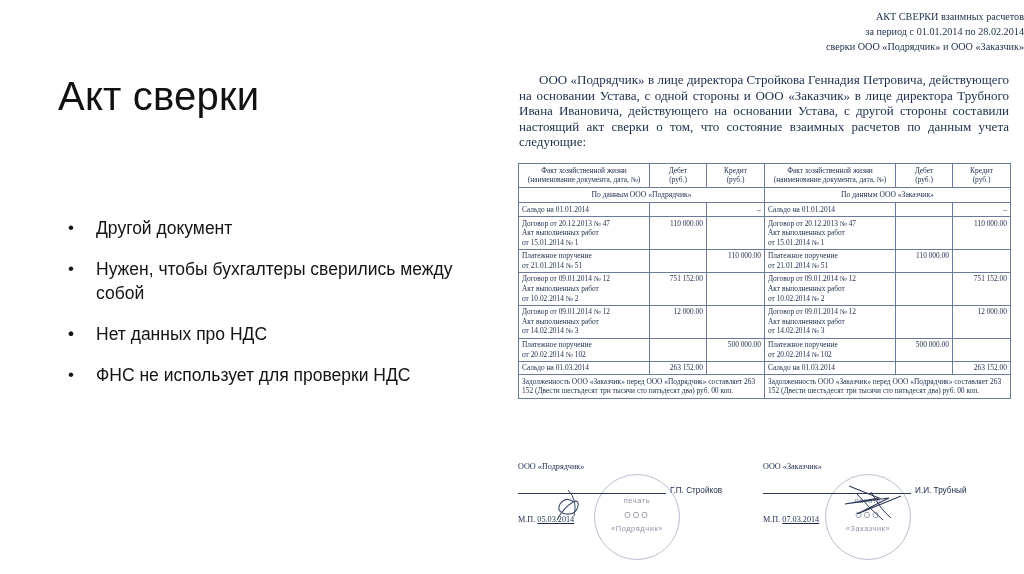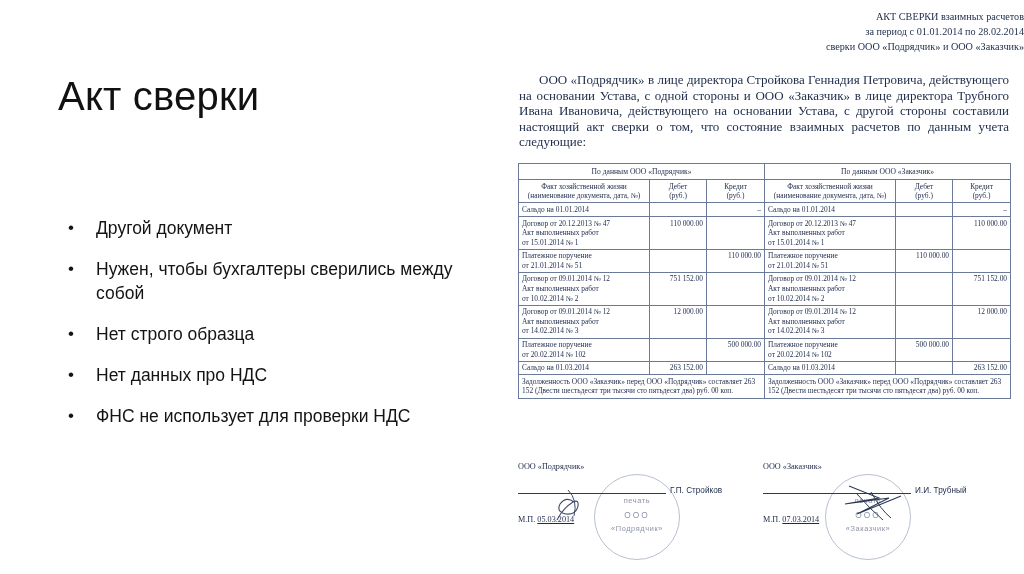--- a/index.html
+++ b/index.html
@@ -260,34 +260,34 @@
     </colgroup>
     <thead>
       <tr>
+        <th class="sub">
+          <span>Факт хозяйственной жизни</span><br>
+          <span>(наименование документа, дата, №)</span>
+        </th>
+        <th class="sub">
+          <span>Дебет</span><br>
+          <span>(руб.)</span>
+        </th>
+        <th class="sub">
+          <span>Кредит</span><br>
+          <span>(руб.)</span>
+        </th>
+        <th class="sub">
+          <span>Факт хозяйственной жизни</span><br>
+          <span>(наименование документа, дата, №)</span>
+        </th>
+        <th class="sub">
+          <span>Дебет</span><br>
+          <span>(руб.)</span>
+        </th>
+        <th class="sub">
+          <span>Кредит</span><br>
+          <span>(руб.)</span>
+        </th>
+      </tr>
+      <tr>
         <th class="grp" colspan="3">По данным ООО «Подрядчик»</th>
         <th class="grp" colspan="3">По данным ООО «Заказчик»</th>
-      </tr>
-      <tr>
-        <th class="sub">
-          <span>Факт хозяйственной жизни</span><br>
-          <span>(наименование документа, дата, №)</span>
-        </th>
-        <th class="sub">
-          <span>Дебет</span><br>
-          <span>(руб.)</span>
-        </th>
-        <th class="sub">
-          <span>Кредит</span><br>
-          <span>(руб.)</span>
-        </th>
-        <th class="sub">
-          <span>Факт хозяйственной жизни</span><br>
-          <span>(наименование документа, дата, №)</span>
-        </th>
-        <th class="sub">
-          <span>Дебет</span><br>
-          <span>(руб.)</span>
-        </th>
-        <th class="sub">
-          <span>Кредит</span><br>
-          <span>(руб.)</span>
-        </th>
       </tr>
     </thead>
     <tbody id="recon-tbody">

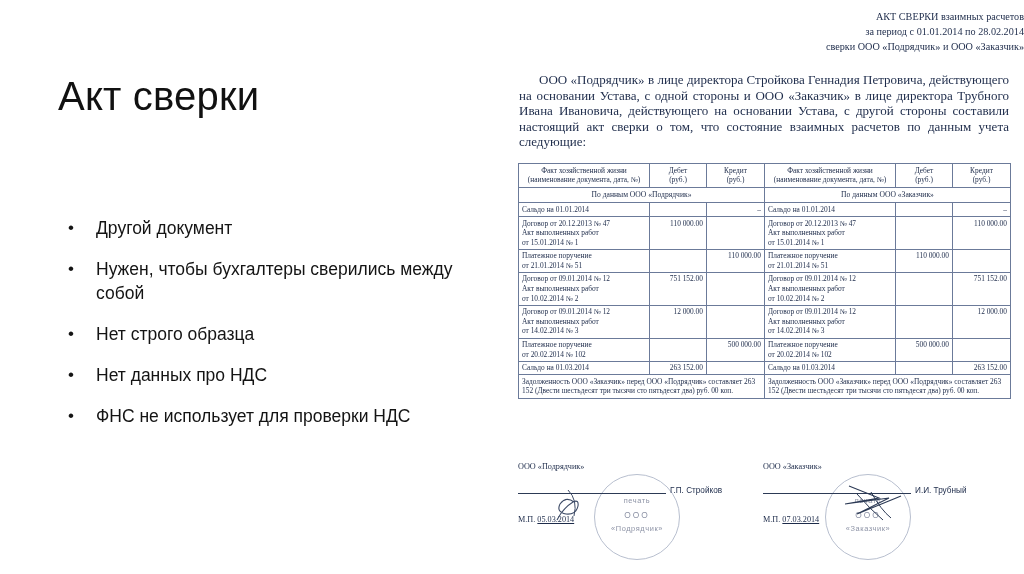--- a/index.html
+++ b/index.html
@@ -228,7 +228,6 @@
     </li>
     <li>
       <span class="bullet-dot">•</span>
-      <span>Нет строго образца</span>
     </li>
     <li>
       <span class="bullet-dot">•</span>

